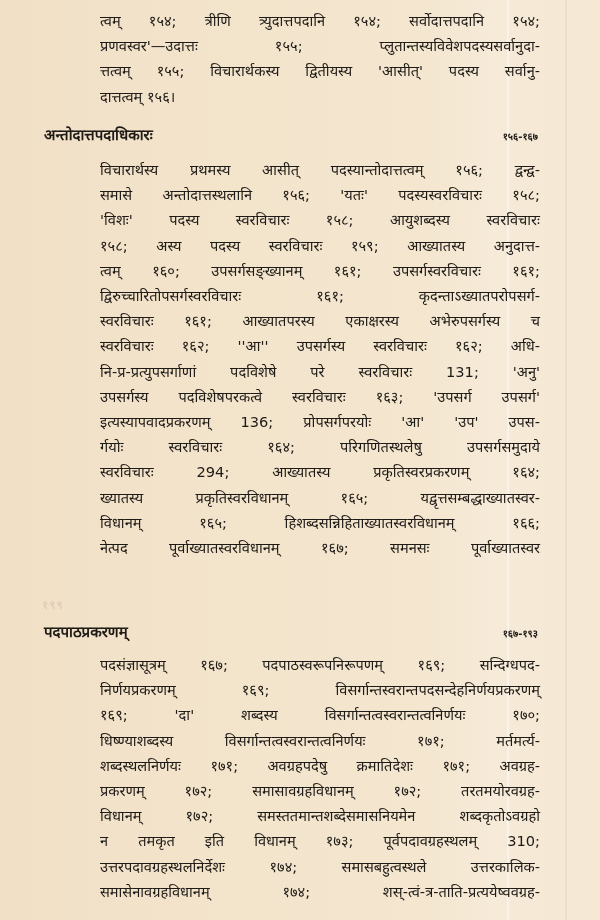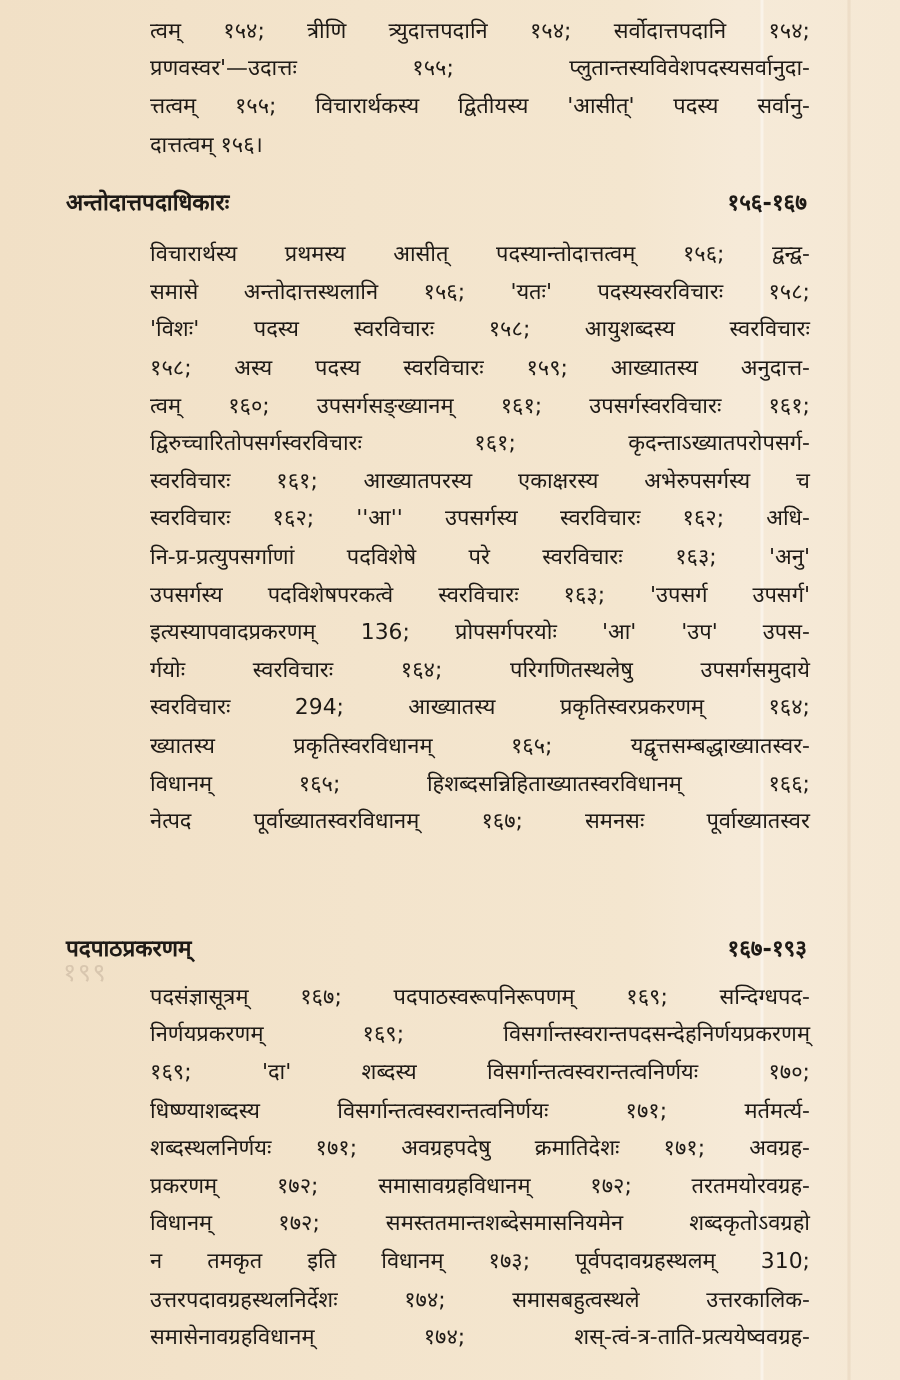--- a/index.html
+++ b/index.html
@@ -64,7 +64,7 @@
     }
     .heading-range {
       font-weight: bold;
-      font-size: 15px;
+      font-size: 10px;
     }
     #block-intro { top: 8px; }
     #heading-1 { top: 124px; }

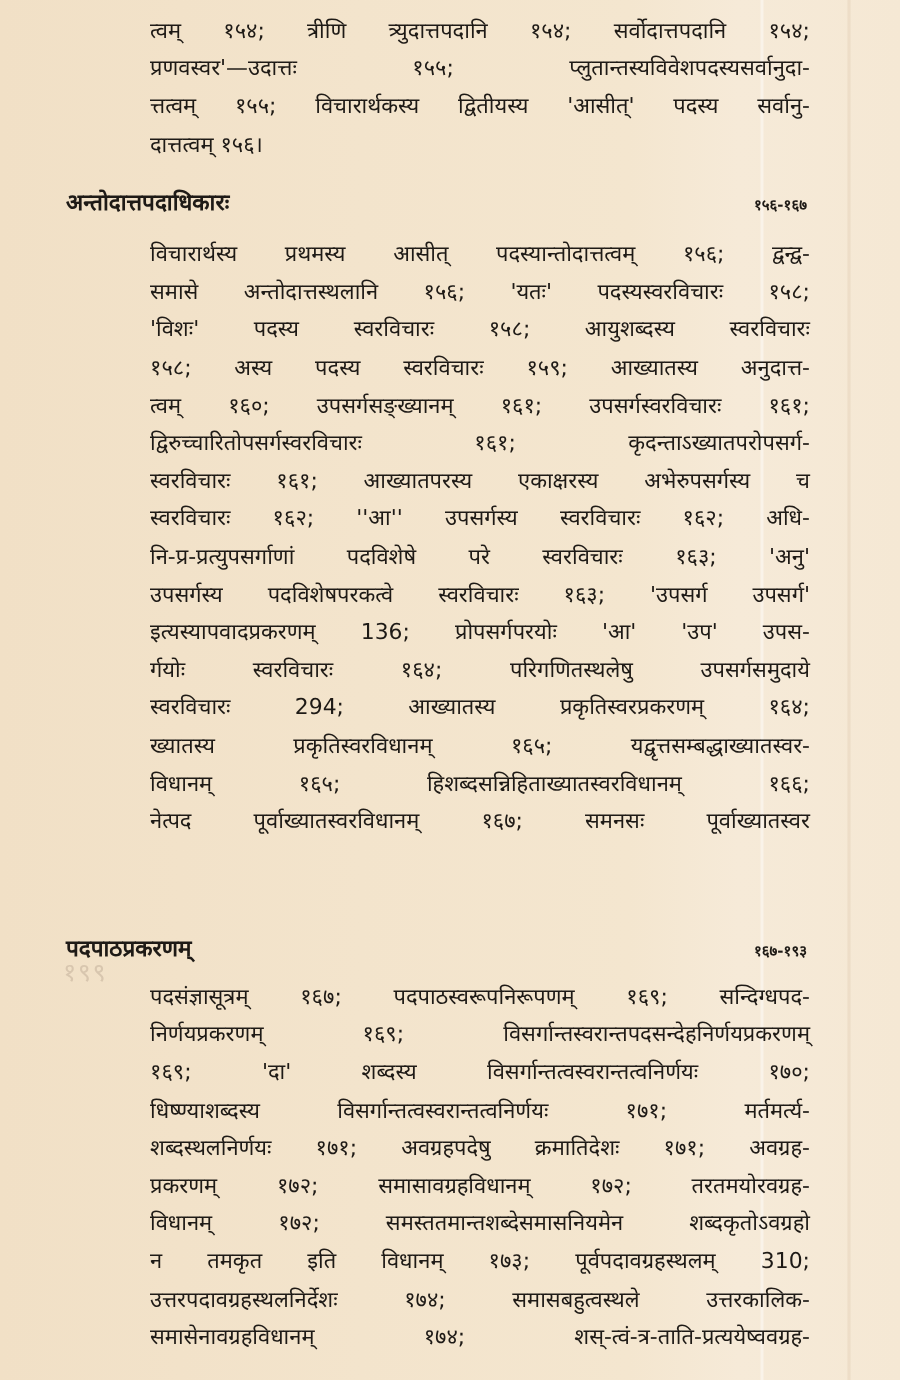--- a/index.html
+++ b/index.html
@@ -100,7 +100,7 @@
   <span class="line">द्विरुच्चारितोपसर्गस्वरविचारः १६१; कृदन्ताऽख्यातपरोपसर्ग-</span>
   <span class="line">स्वरविचारः १६१; आख्यातपरस्य एकाक्षरस्य अभेरुपसर्गस्य च</span>
   <span class="line">स्वरविचारः १६२; ''आ'' उपसर्गस्य स्वरविचारः १६२; अधि-</span>
-  <span class="line">नि-प्र-प्रत्युपसर्गाणां पदविशेषे परे स्वरविचारः १६३; 'अनु'</span>
+  <span class="line">नि-प्र-प्रत्युपसर्गाणां पदविशेषे परे स्वरविचारः 131; 'अनु'</span>
   <span class="line">उपसर्गस्य पदविशेषपरकत्वे स्वरविचारः १६३; 'उपसर्ग उपसर्ग'</span>
   <span class="line">इत्यस्यापवादप्रकरणम् 136; प्रोपसर्गपरयोः 'आ' 'उप' उपस-</span>
   <span class="line">र्गयोः स्वरविचारः १६४; परिगणितस्थलेषु उपसर्गसमुदाये</span>

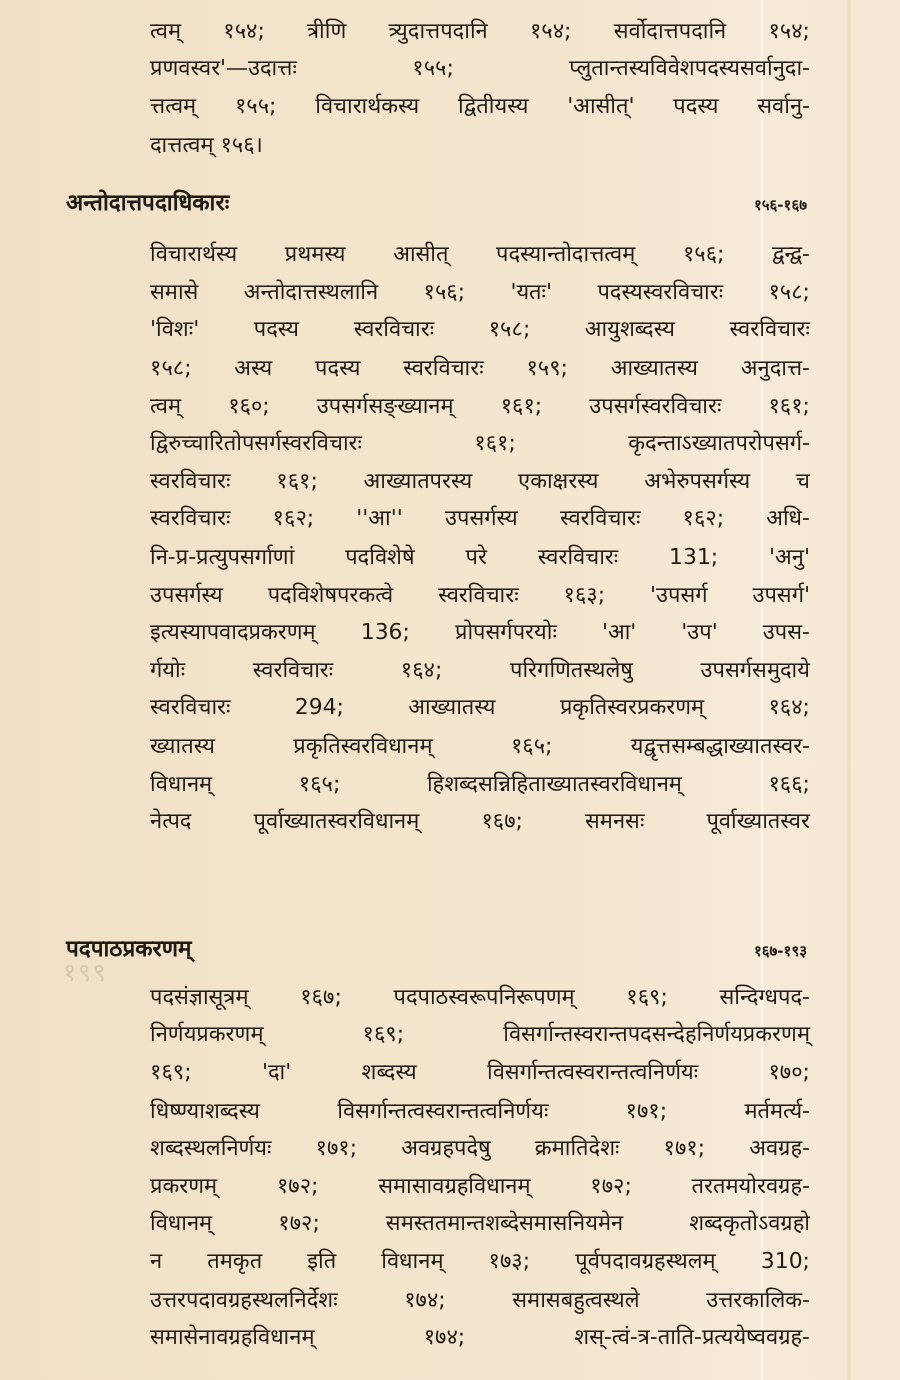--- a/index.html
+++ b/index.html
@@ -28,10 +28,9 @@
       position: absolute;
       left: 42px;
       top: 596px;
-      font-size: 17px;
+      font-size: 12px;
       color: rgba(150,130,110,0.28);
       letter-spacing: 1px;
-      margin-top: 40px;
     }
     .block {
       position: absolute;

